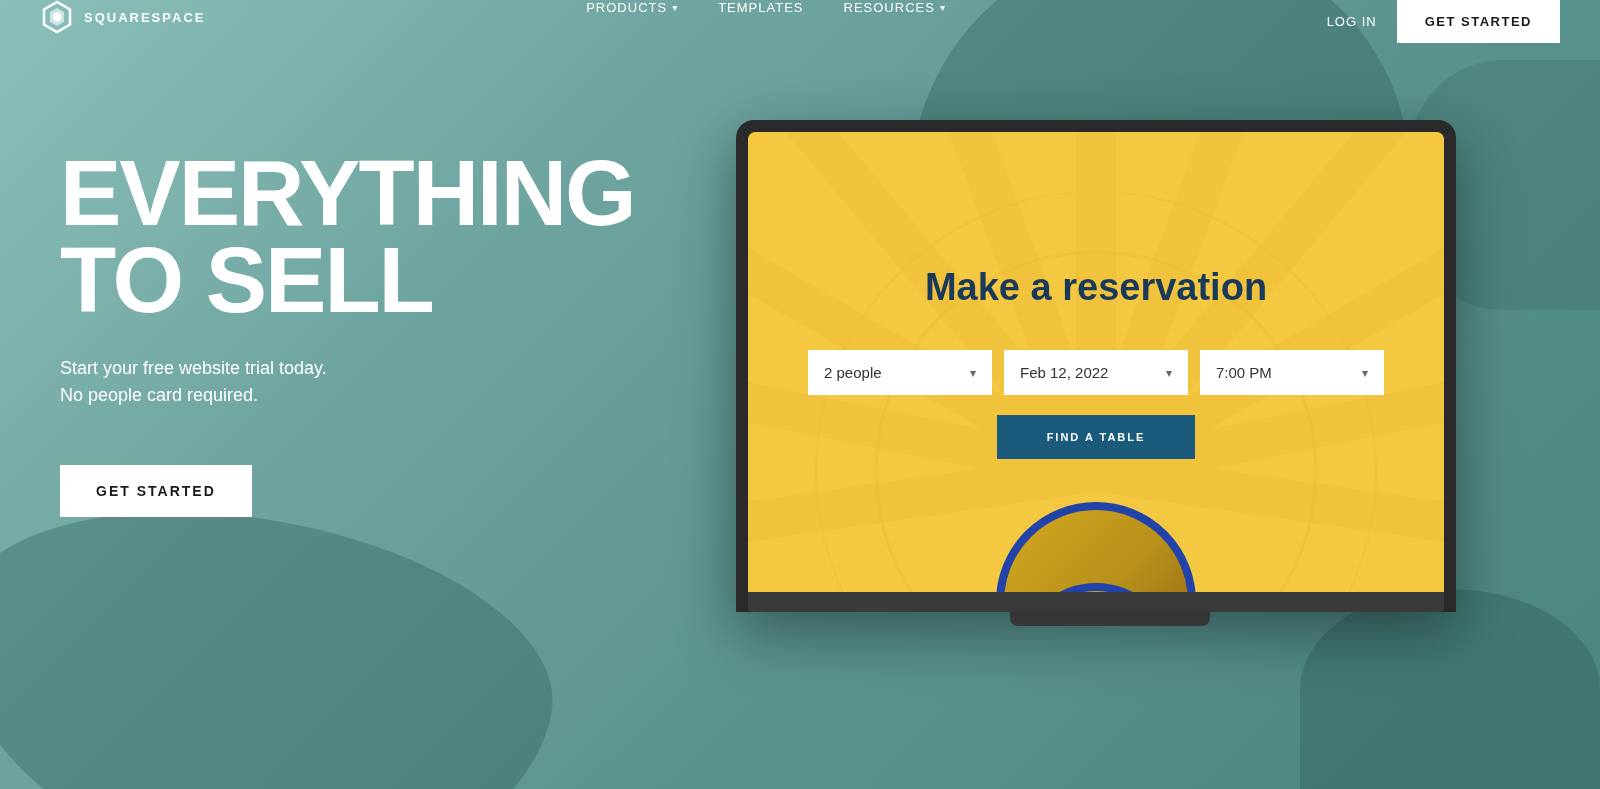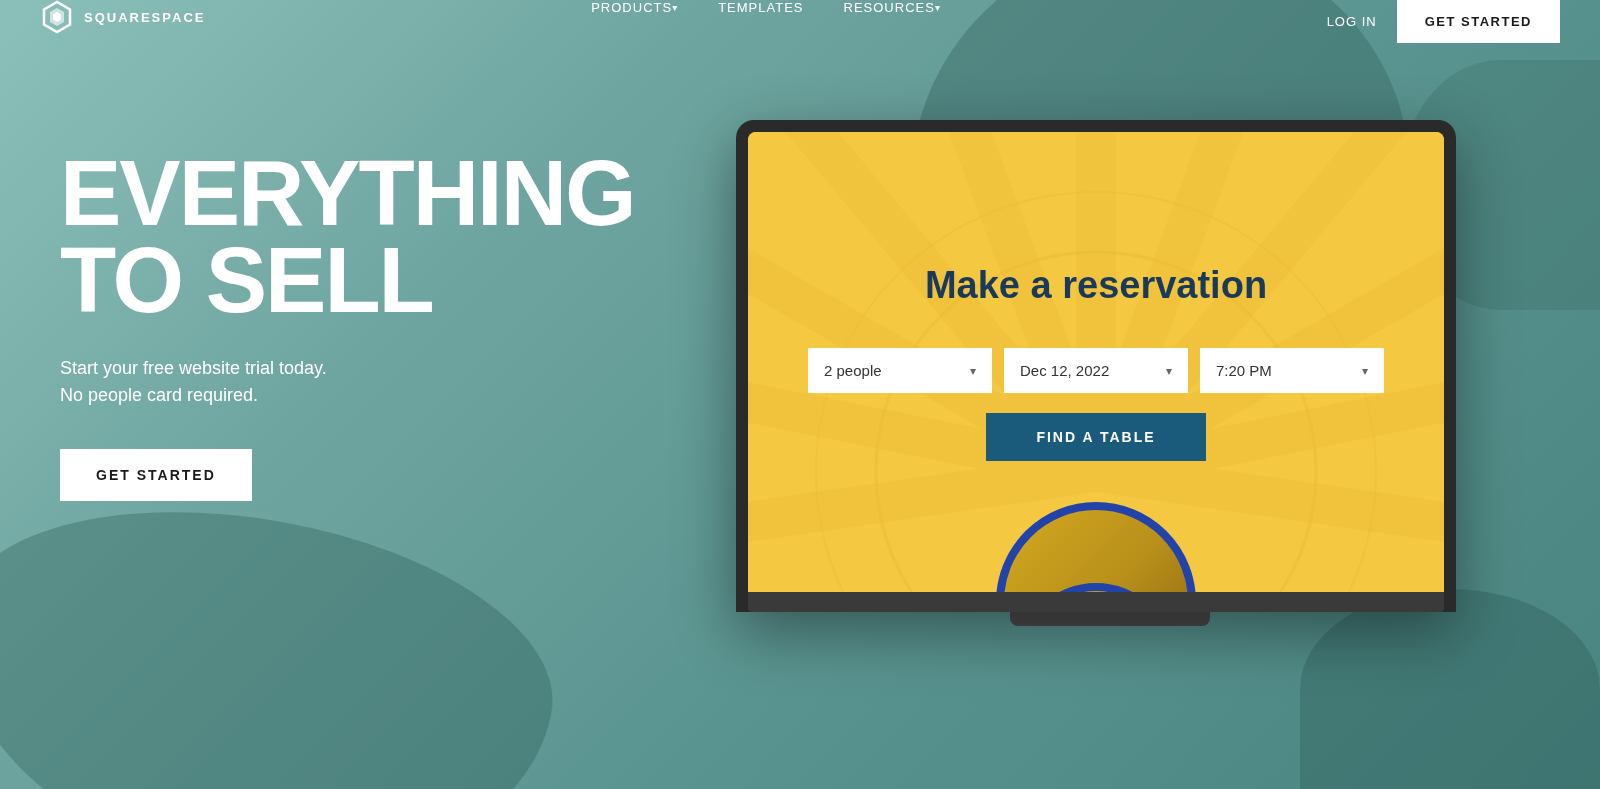--- a/index.html
+++ b/index.html
@@ -106,6 +106,7 @@
       text-transform: uppercase;
       display: flex;
       align-items: center;
+      gap: 5px;
       cursor: pointer;
     }
 

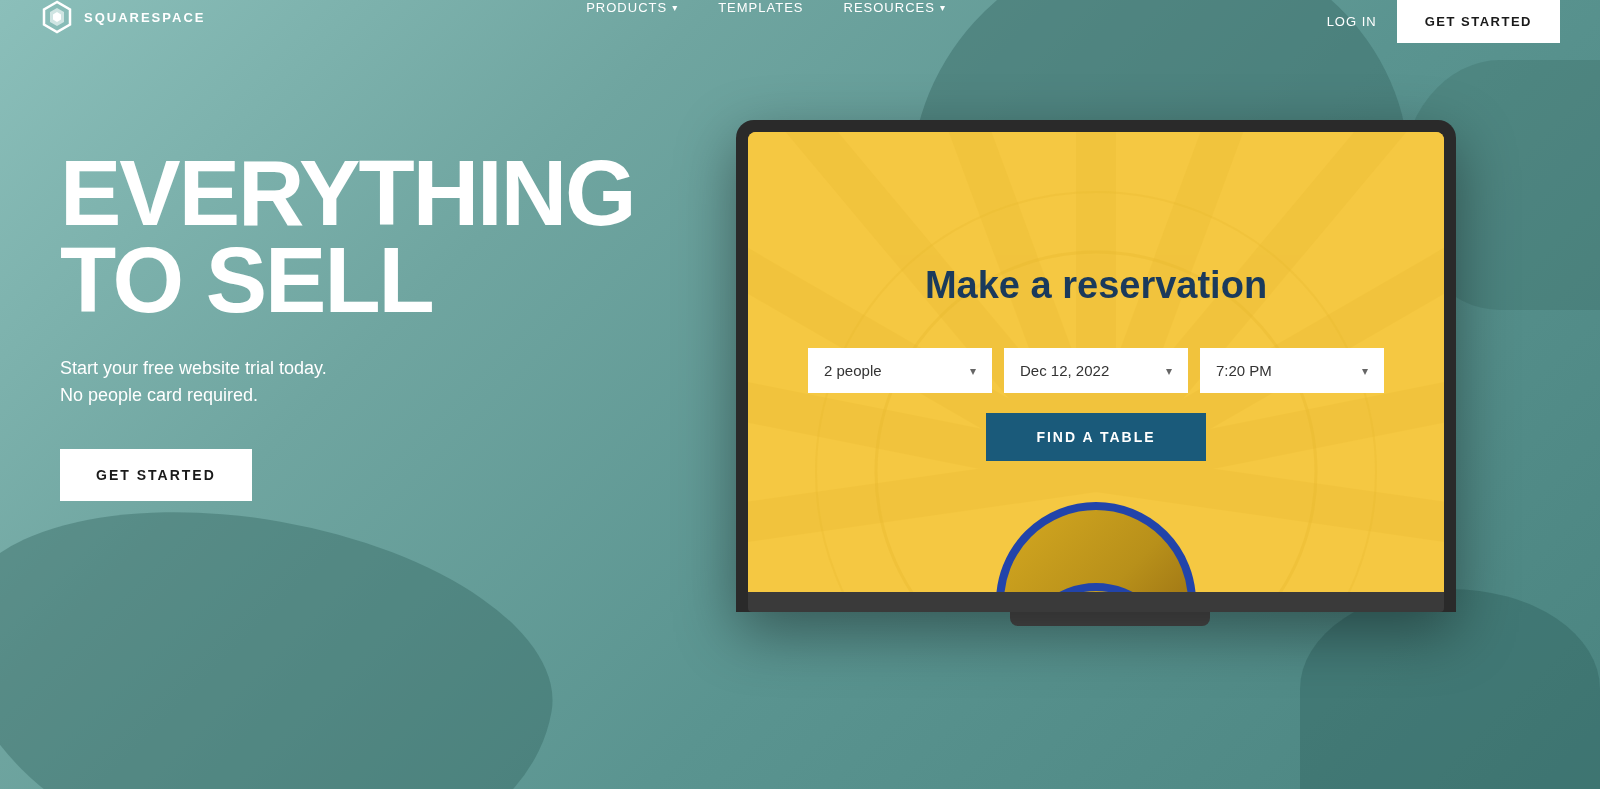--- a/index.html
+++ b/index.html
@@ -173,7 +173,7 @@
       font-size: 18px;
       color: white;
       line-height: 1.5;
-      margin-bottom: 40px;
+      margin-bottom: 56px;
       font-weight: 400;
     }
 

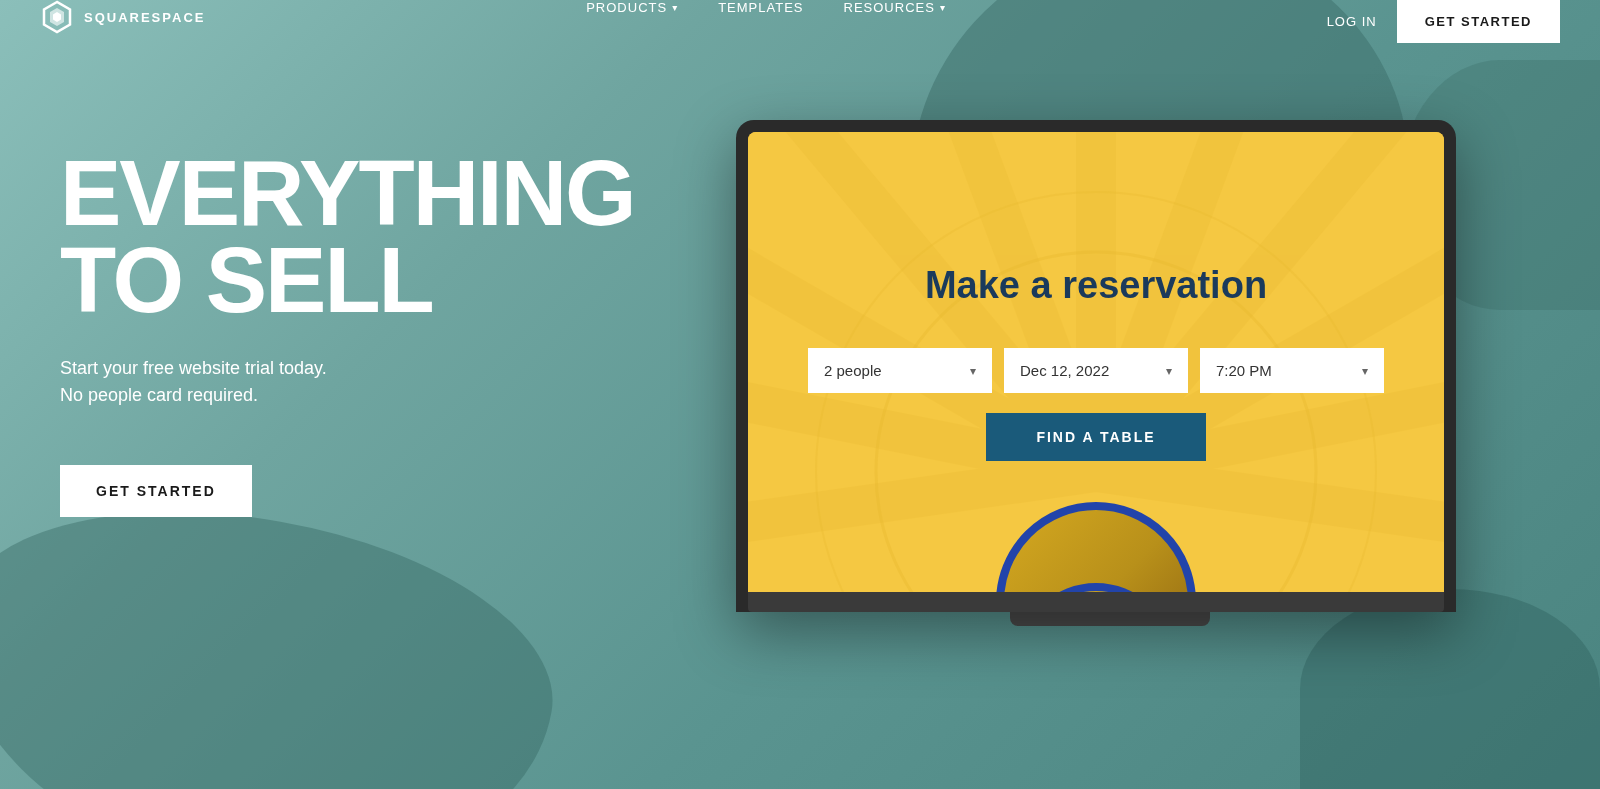--- a/index.html
+++ b/index.html
@@ -425,7 +425,7 @@
                   <span class="chevron-down">▾</span>
                 </div>
                 <div class="form-select">
-                  <span class="select-text">Dec 12, 2022</span>
+                  <span class="select-text">Feb 12, 2022</span>
                   <span class="chevron-down">▾</span>
                 </div>
                 <div class="form-select">

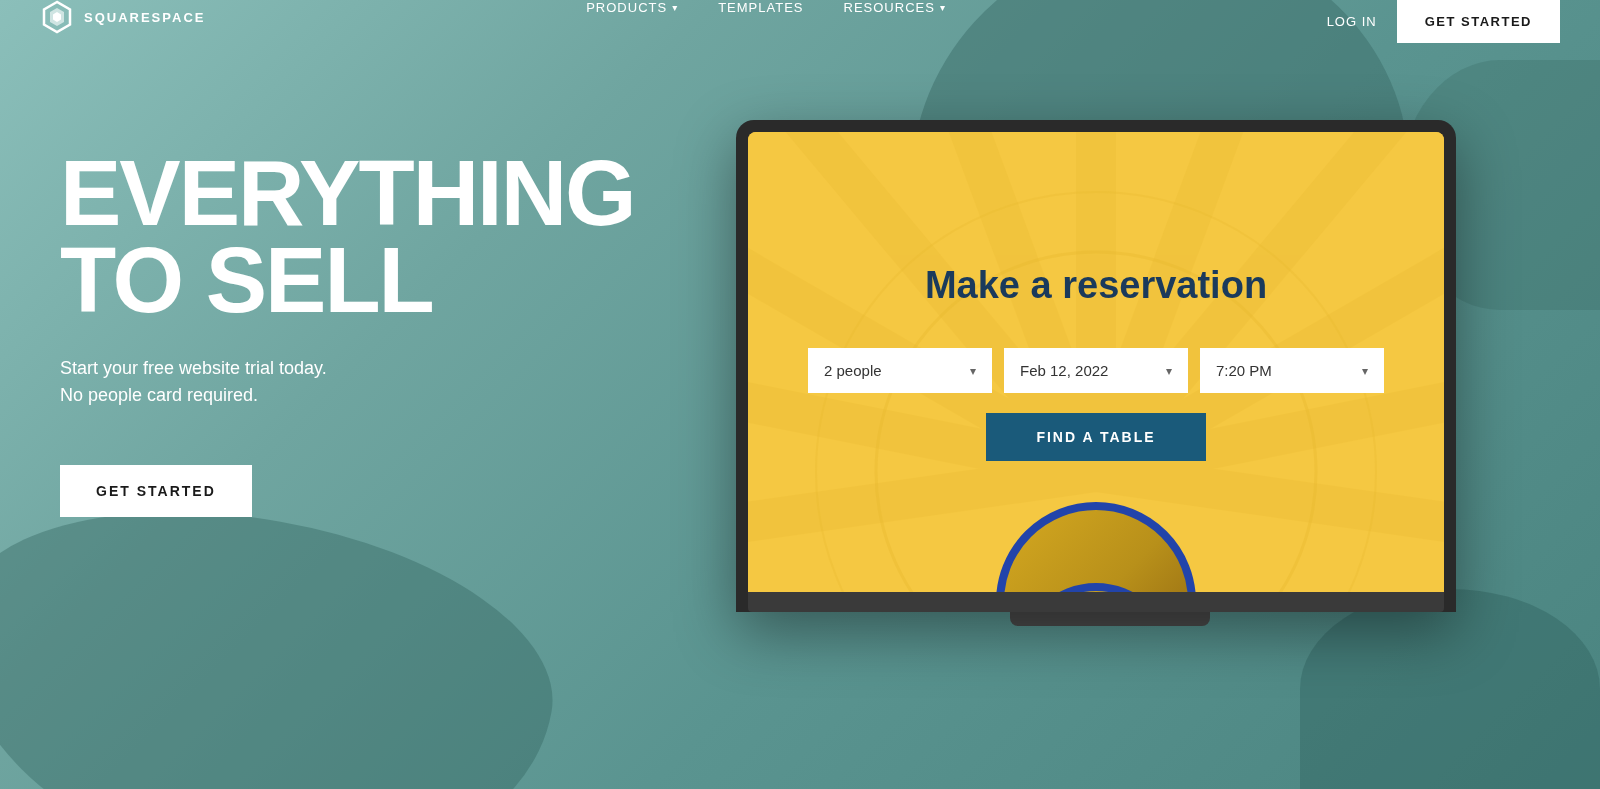--- a/index.html
+++ b/index.html
@@ -429,7 +429,7 @@
                   <span class="chevron-down">▾</span>
                 </div>
                 <div class="form-select">
-                  <span class="select-text">7:20 PM</span>
+                  <span class="select-text">7:00 PM</span>
                   <span class="chevron-down">▾</span>
                 </div>
               </div>

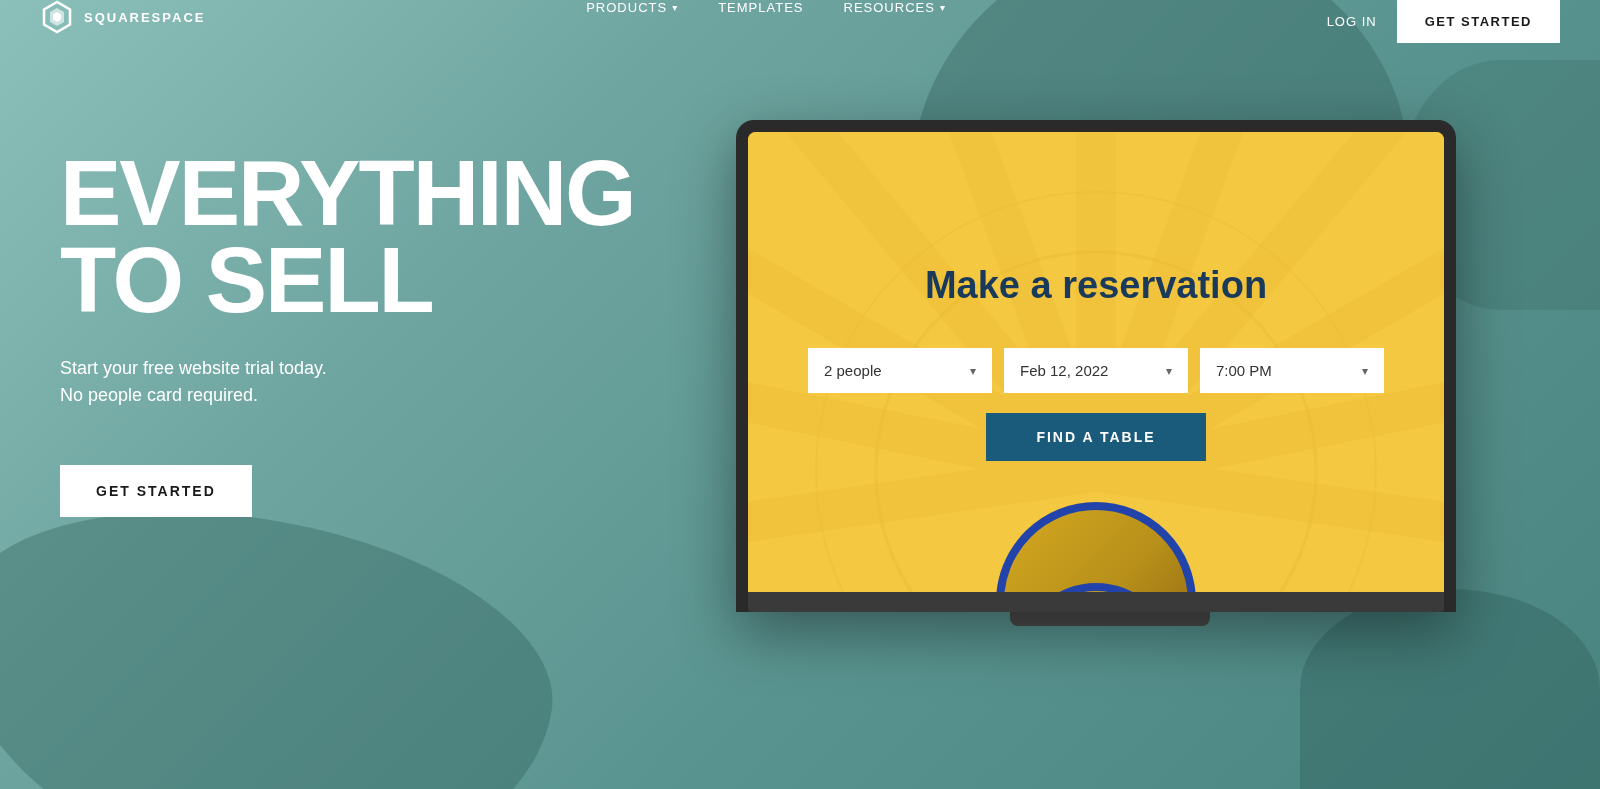--- a/index.html
+++ b/index.html
@@ -289,7 +289,7 @@
       color: white;
       border: none;
       padding: 16px 50px;
-      font-size: 14px;
+      font-size: 11px;
       font-weight: 600;
       letter-spacing: 2px;
       text-transform: uppercase;

